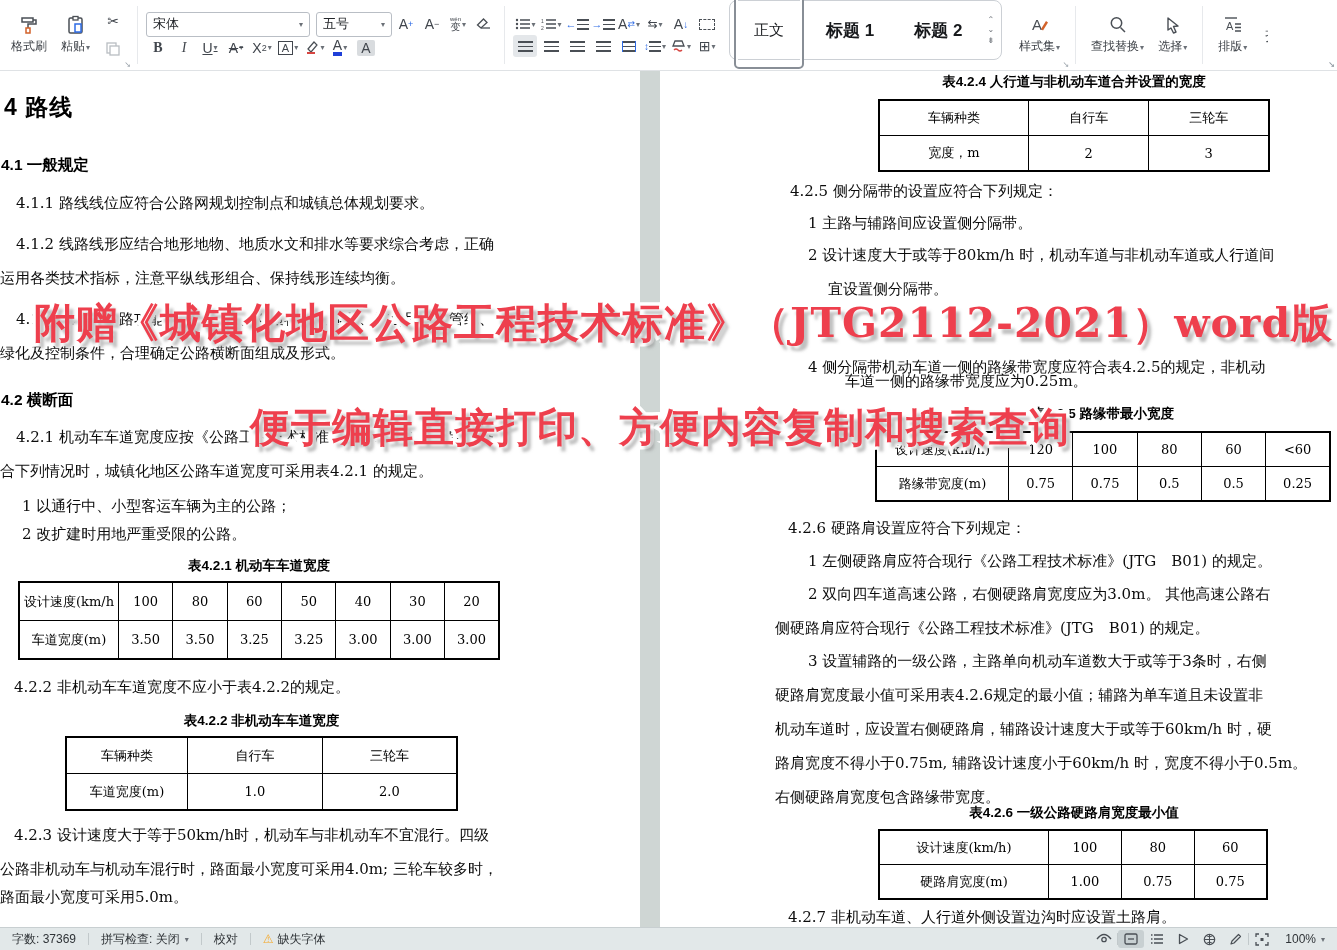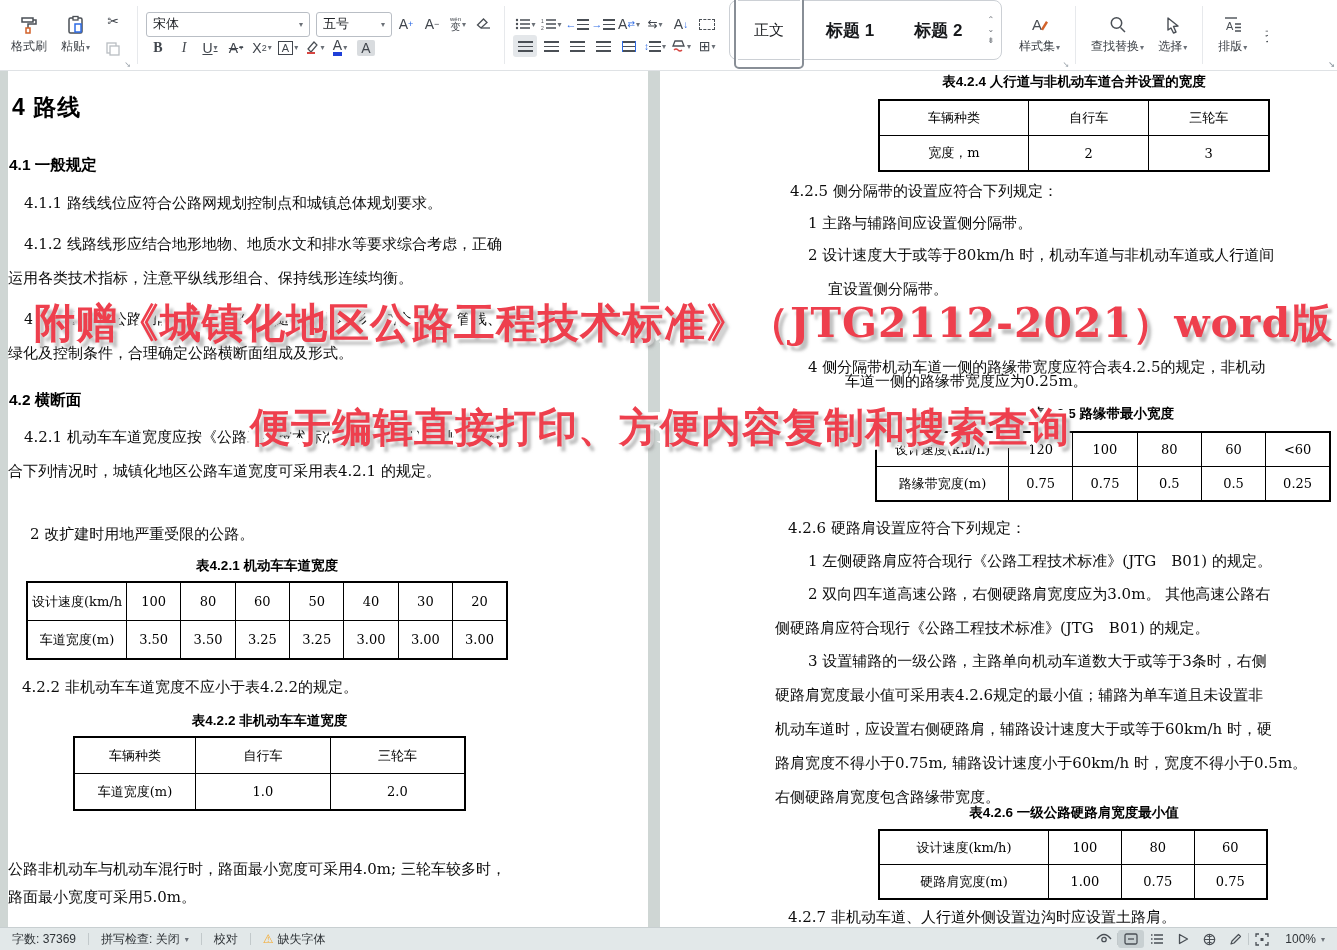--- a/index.html
+++ b/index.html
@@ -56,7 +56,7 @@
   
   .doc-area{position:absolute;top:70px;left:0;width:1337px;height:858px;background:#cfd6d4;z-index:1;}
   .page{position:absolute;top:0;height:858px;background:#fff;}
-  .page-left{left:8px;width:640px;}
+  .page-left{left:0;width:640px;}
   .page-right{left:660px;width:741px;}
   .ln{position:absolute;white-space:nowrap;font:15px "DejaVu Serif",serif;color:#0c0c0c;}
   .h1{font:bold 23px "Liberation Sans",sans-serif;color:#000;letter-spacing:1px;}

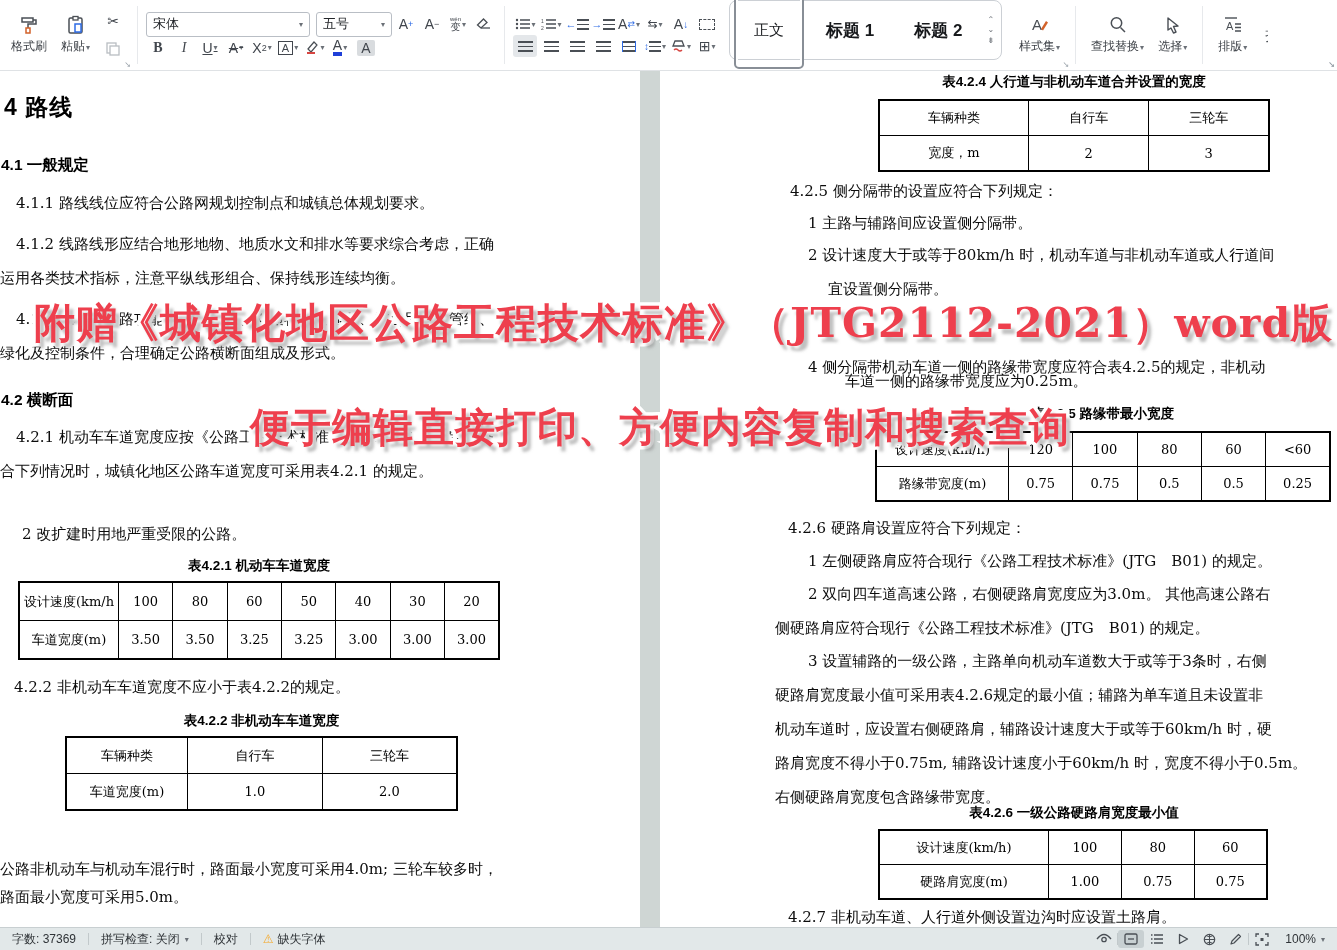--- a/index.html
+++ b/index.html
@@ -342,6 +342,7 @@
     <div class="ln h2" style="left:1px;top:320px">4.2 横断面</div>
     <div class="ln" style="left:16px;top:358px">4.2.1 机动车车道宽度应按《公路工程技术标准》(JTGB01) 的规定。符</div>
     <div class="ln" style="left:0;top:392px">合下列情况时，城镇化地区公路车道宽度可采用表4.2.1 的规定。</div>
+    <div class="ln" style="left:22px;top:427px">1 以通行中、小型客运车辆为主的公路；</div>
     <div class="ln" style="left:22px;top:455px">2 改扩建时用地严重受限的公路。</div>
     <div class="cap" style="left:18px;width:482px;top:487px">表4.2.1  机动车车道宽度</div>
     <table class="doctbl" id="t421" style="left:18px;top:511px">

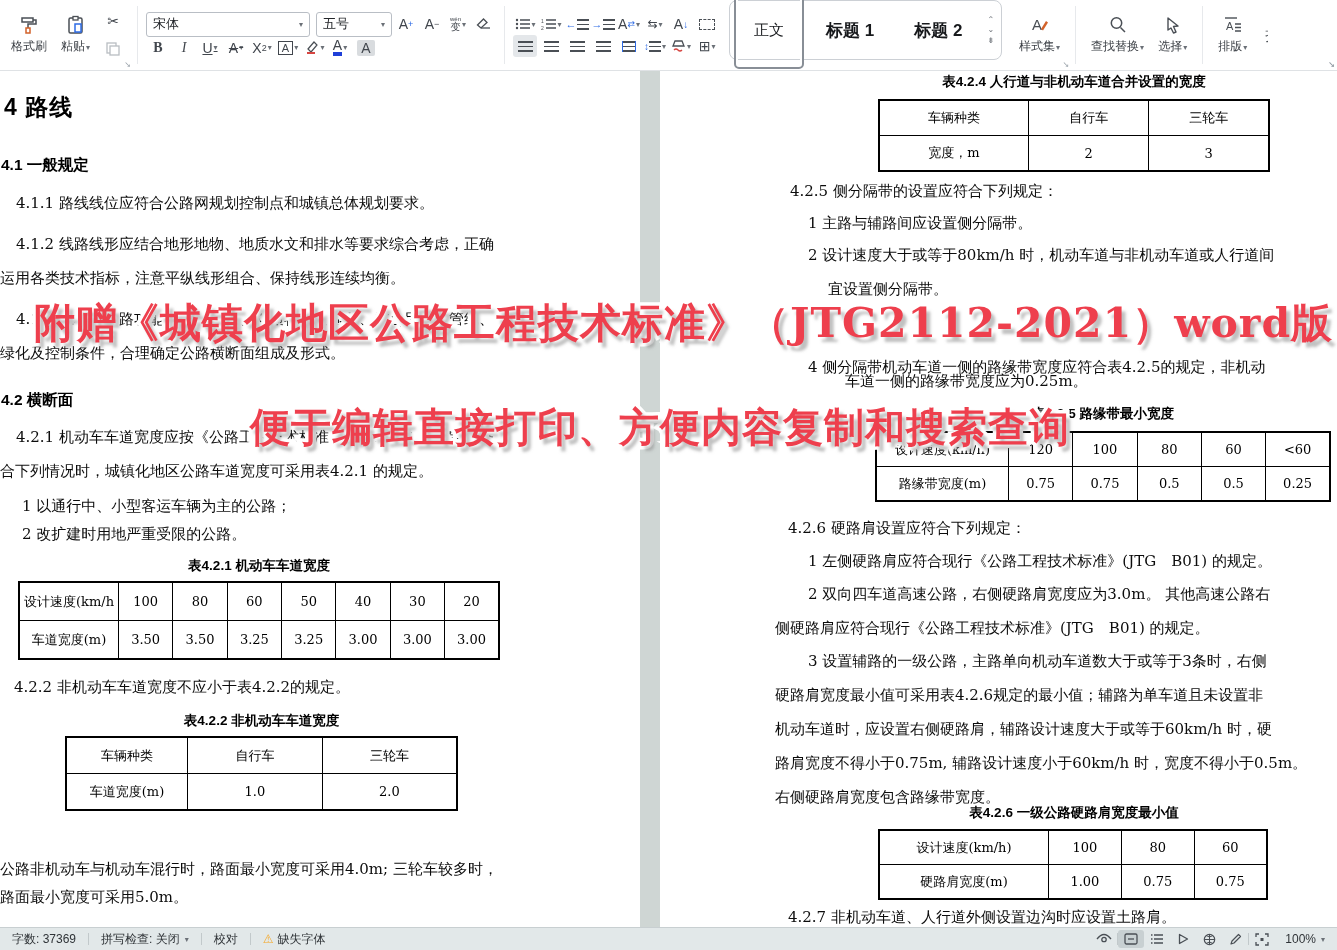--- a/index.html
+++ b/index.html
@@ -385,6 +385,7 @@
           </tr>
         </tbody>
       </table>
+    <div class="ln" style="left:14px;top:756px">4.2.3  设计速度大于等于50km/h时，机动车与非机动车不宜混行。四级</div>
     <div class="ln" style="left:0;top:790px">公路非机动车与机动车混行时，路面最小宽度可采用4.0m; 三轮车较多时，</div>
     <div class="ln" style="left:0;top:818px">路面最小宽度可采用5.0m。</div>
   </div>

